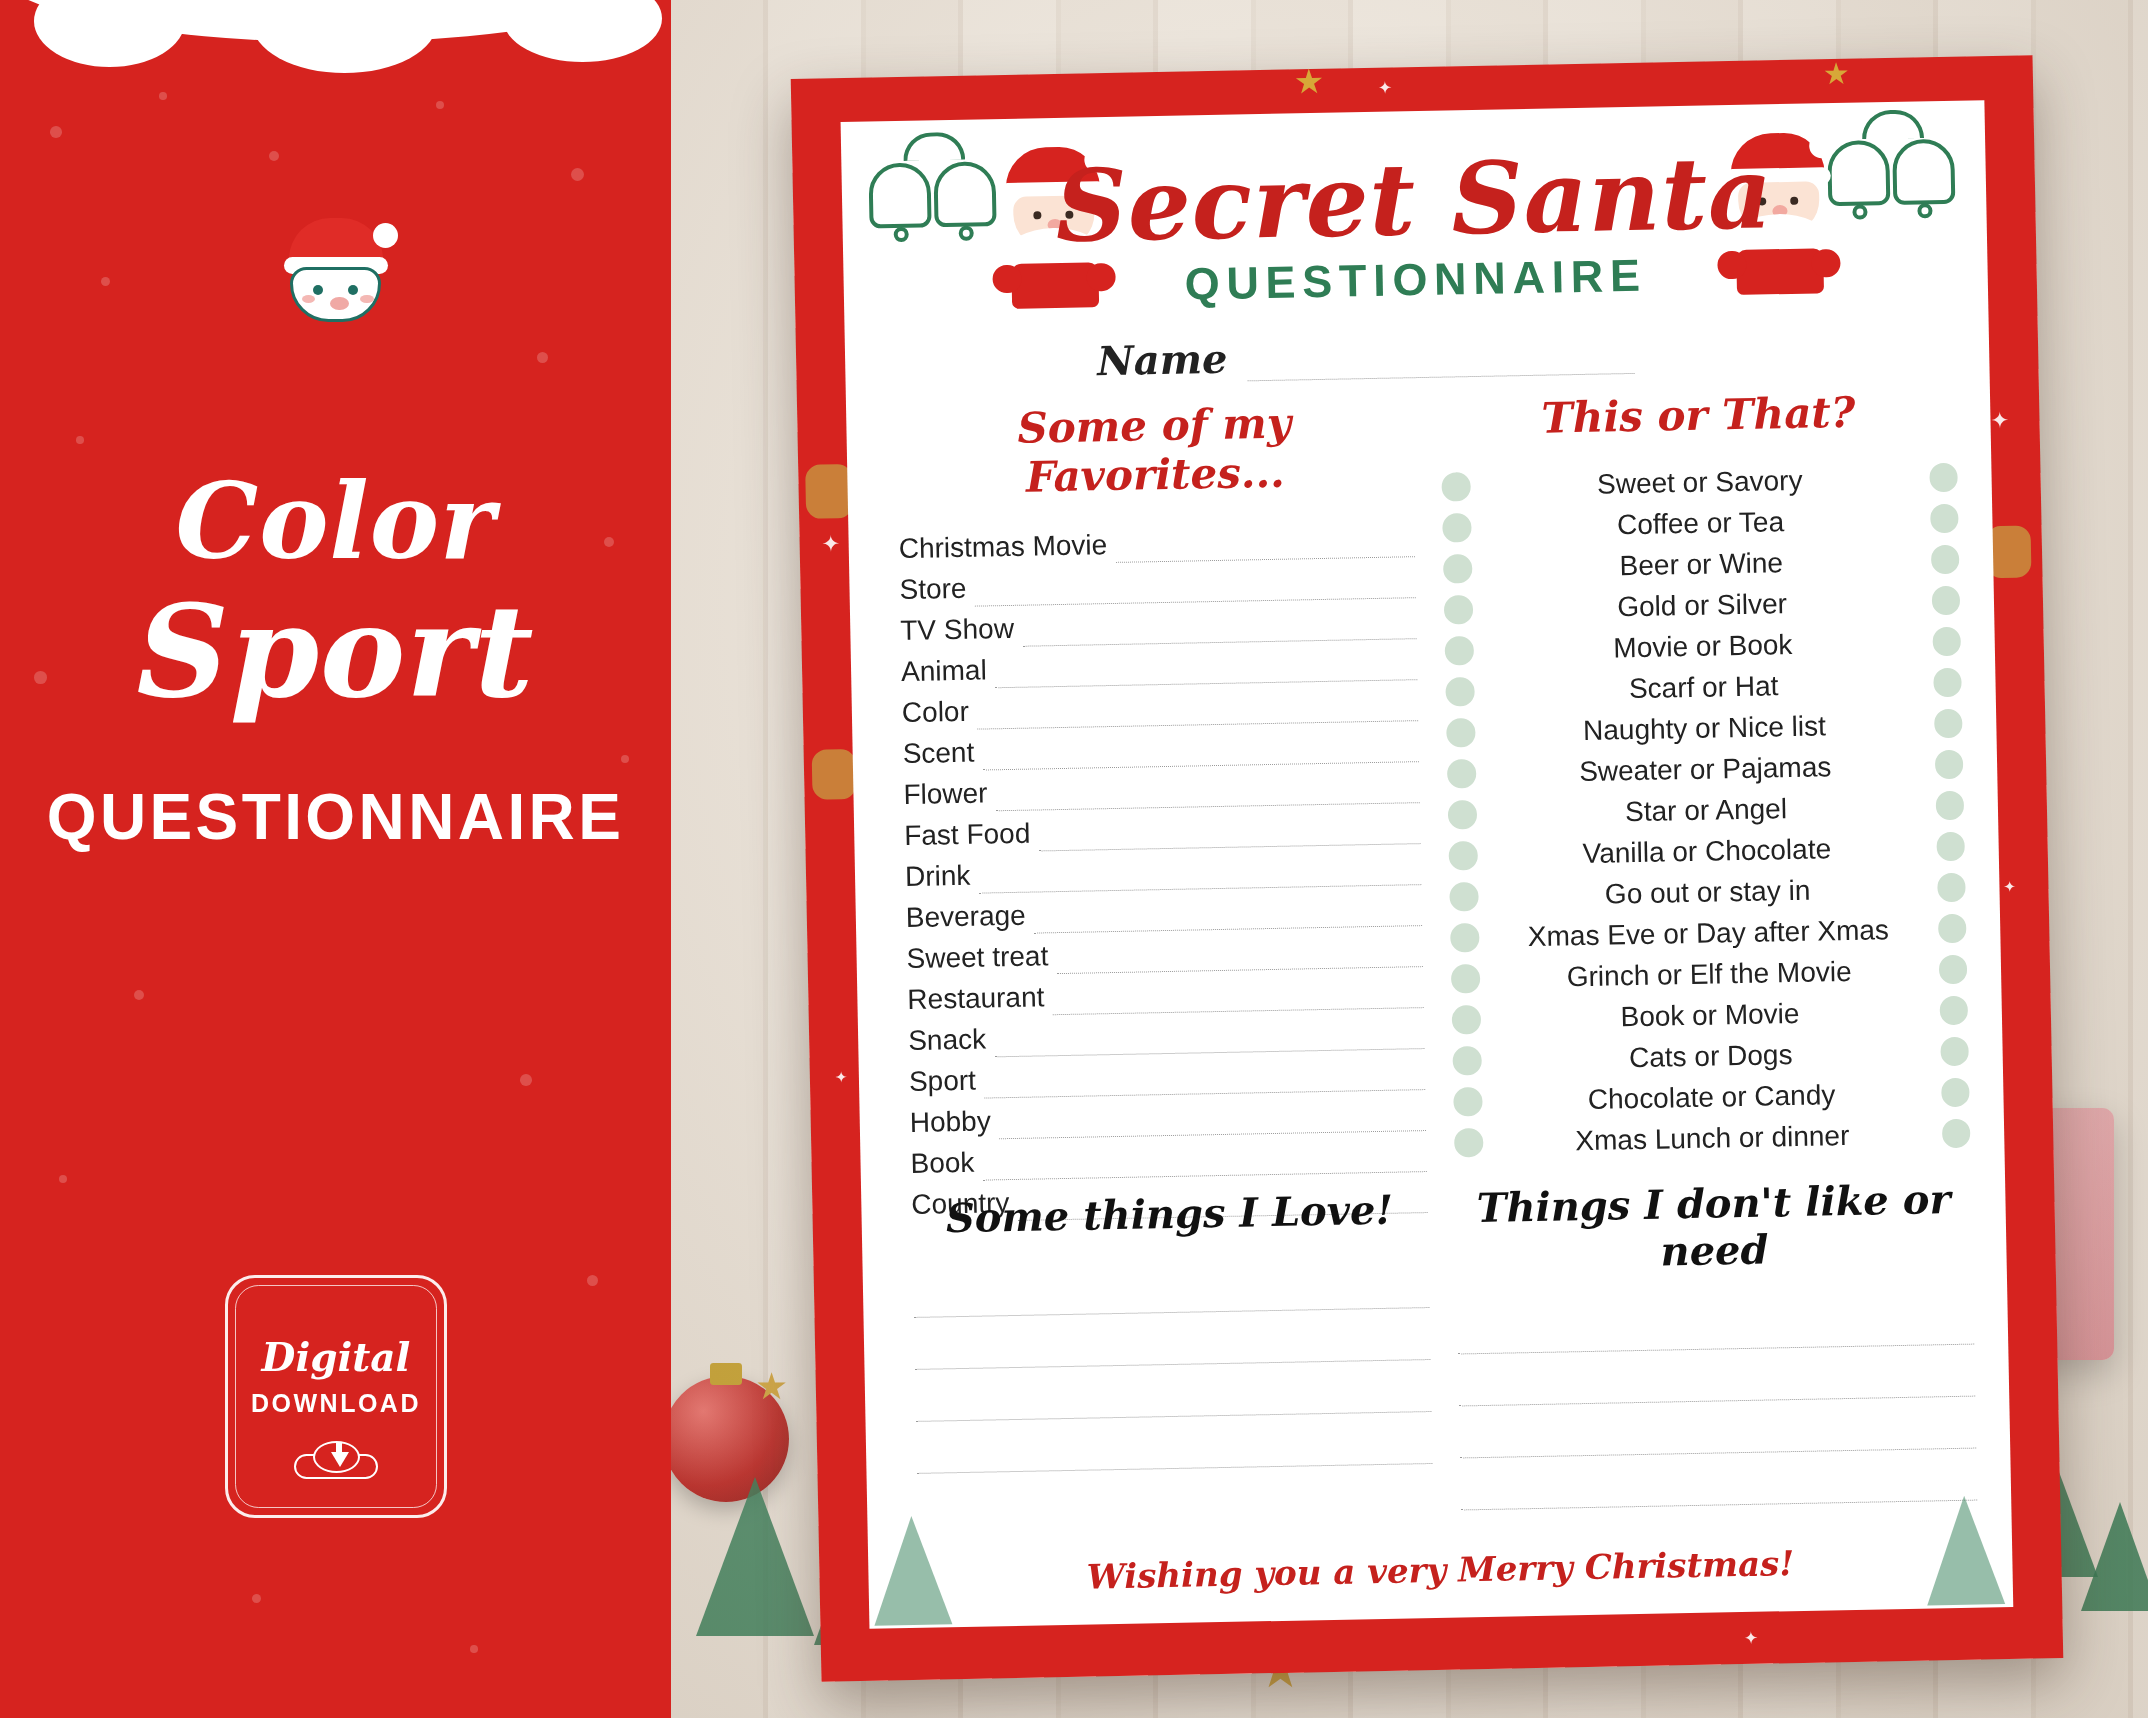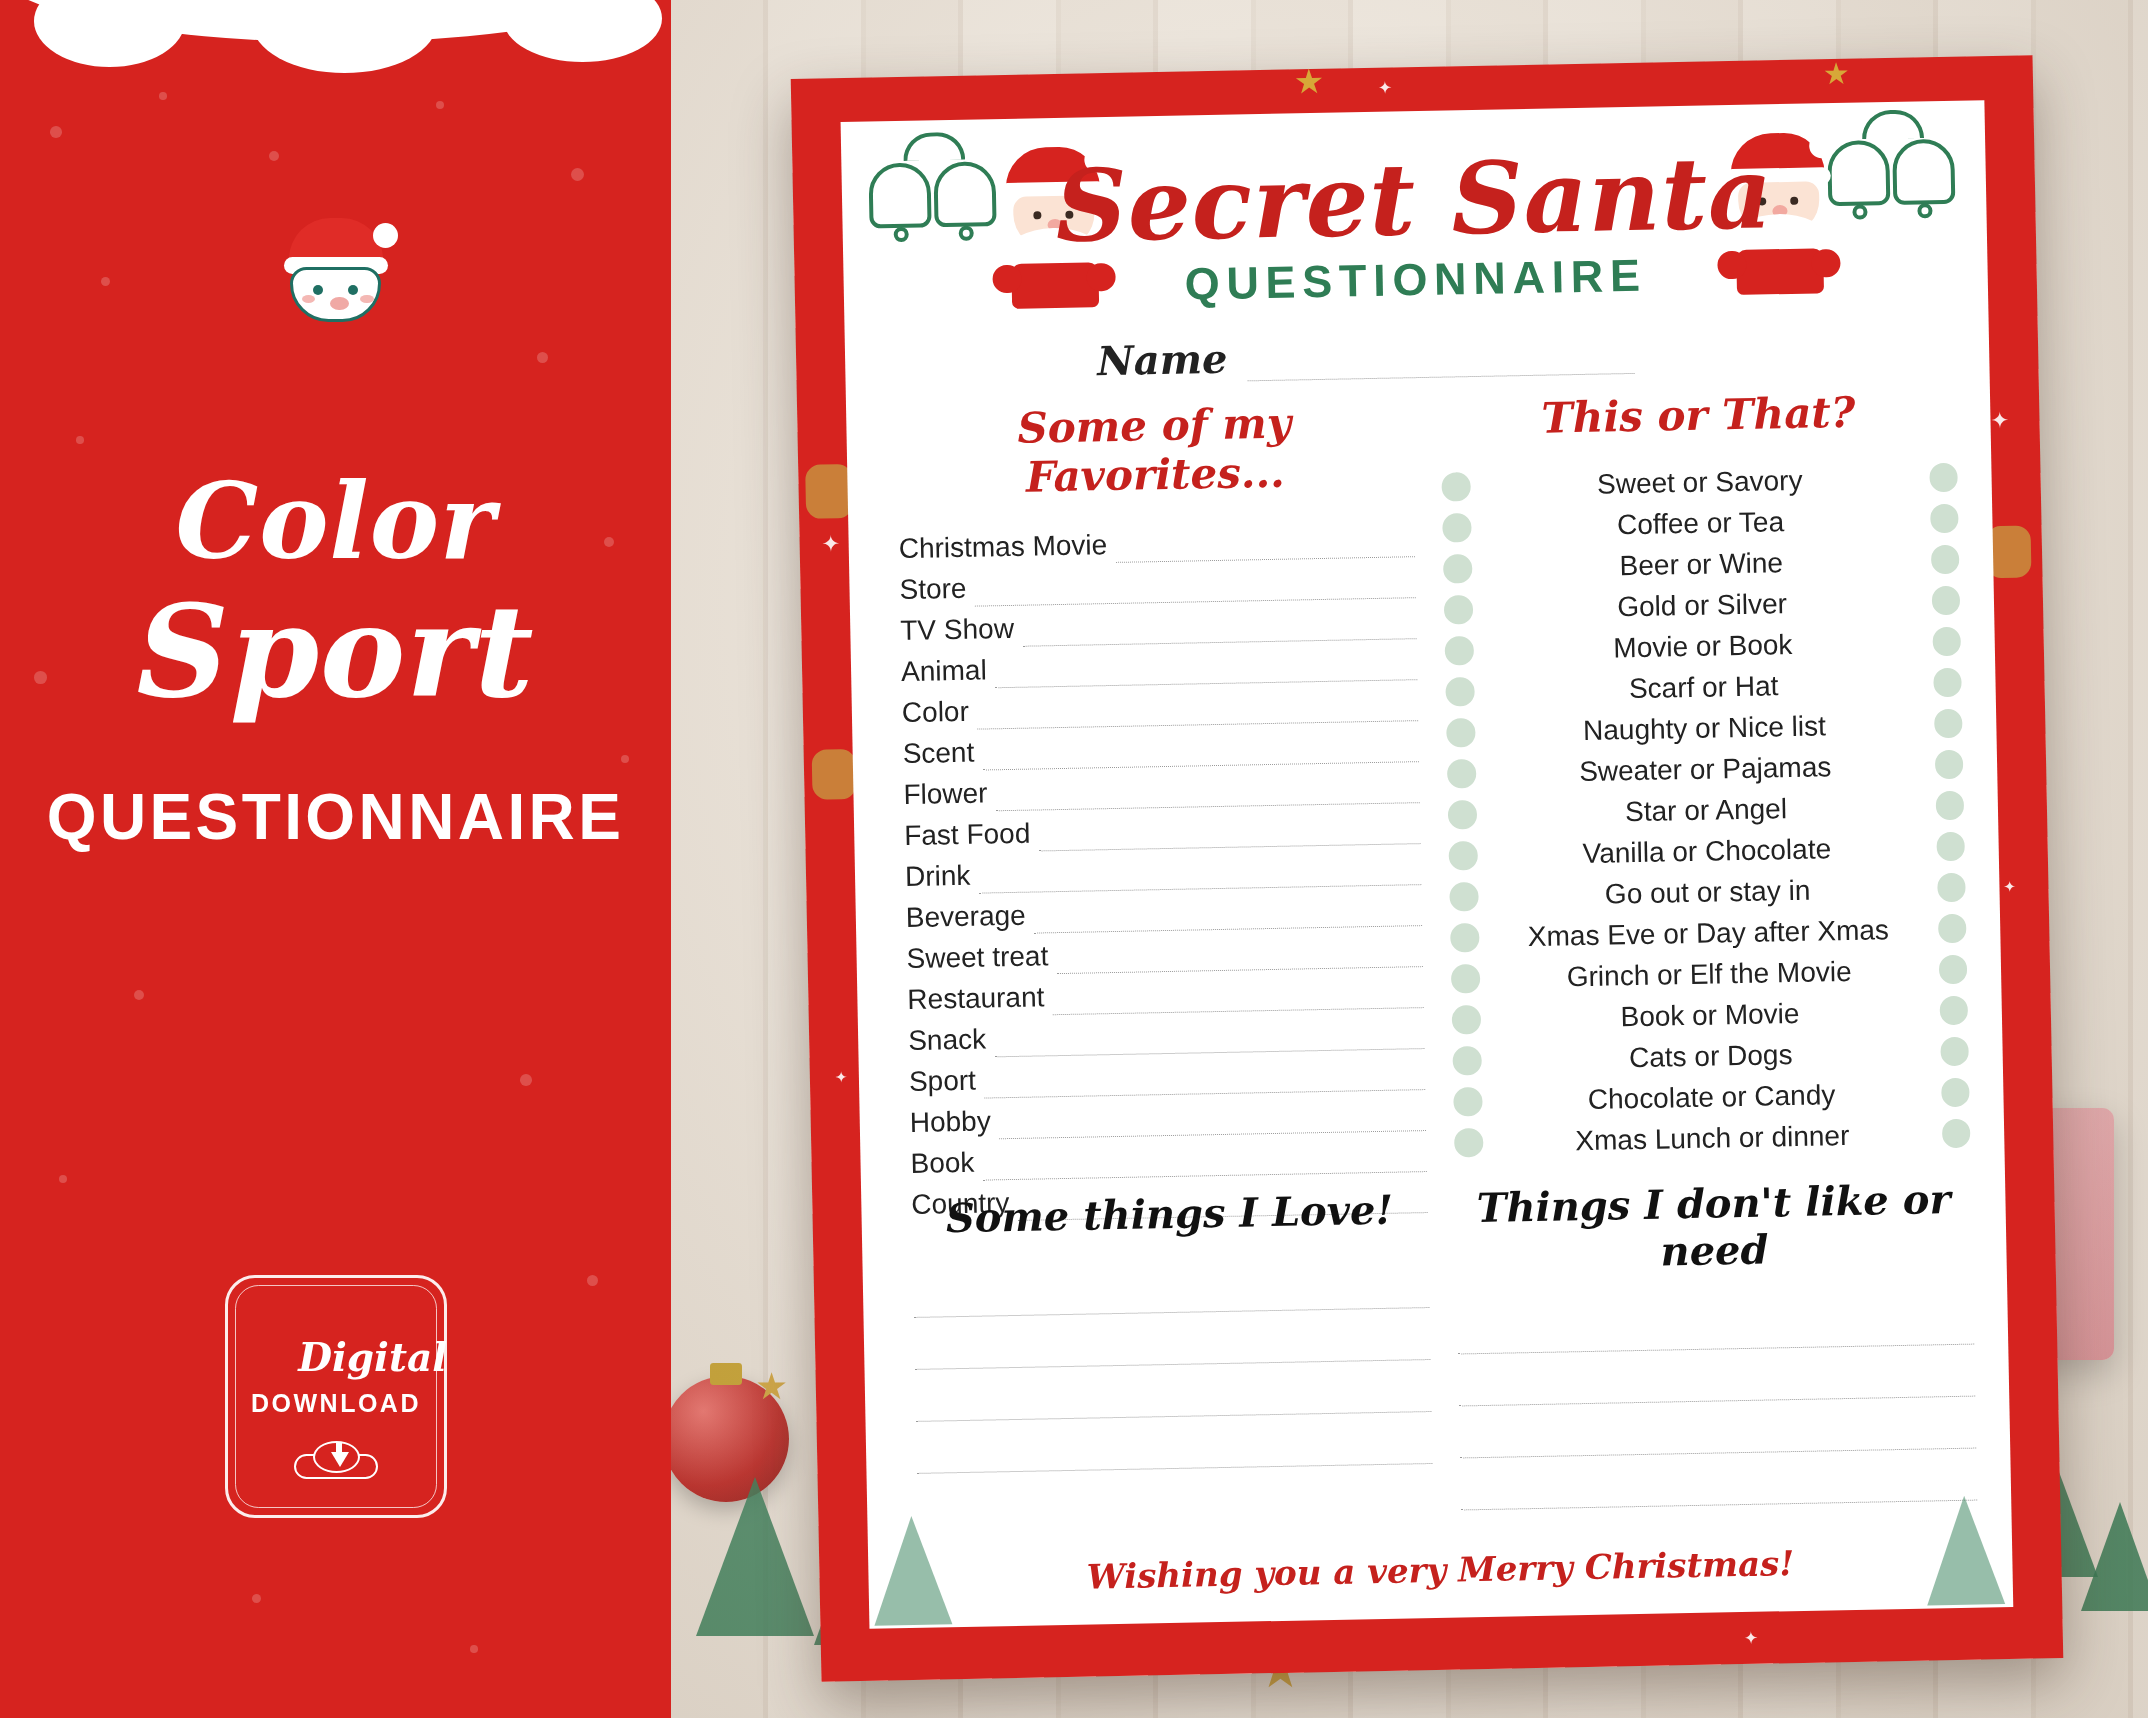--- a/index.html
+++ b/index.html
@@ -83,7 +83,7 @@
   }
   .dd-badge .scallop.inner { inset: 10px; border-width: 1.7px; border-radius: 23.5px; opacity: .8; }
   .dd-digital {
-    position: absolute; top: 59px; width: 222px; text-align: right;
+    position: absolute; top: 59px; width: 222px; text-align: center;
     font-family: "DejaVu Serif", serif; font-style: italic; font-weight: 700;
     font-size: 39px; color: #ffffff;
   }

